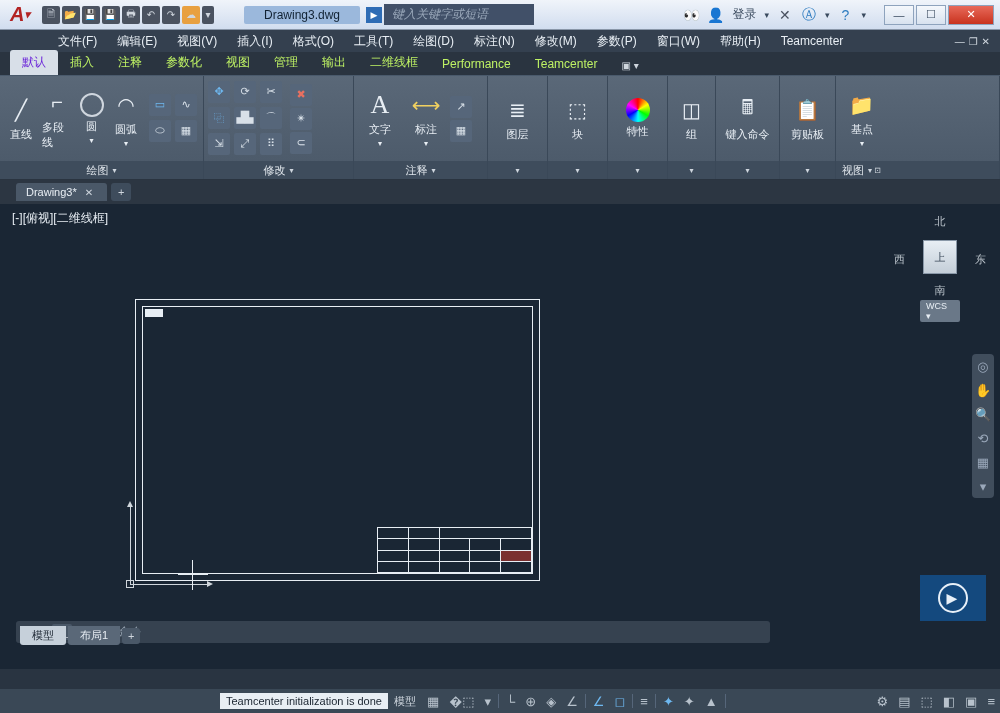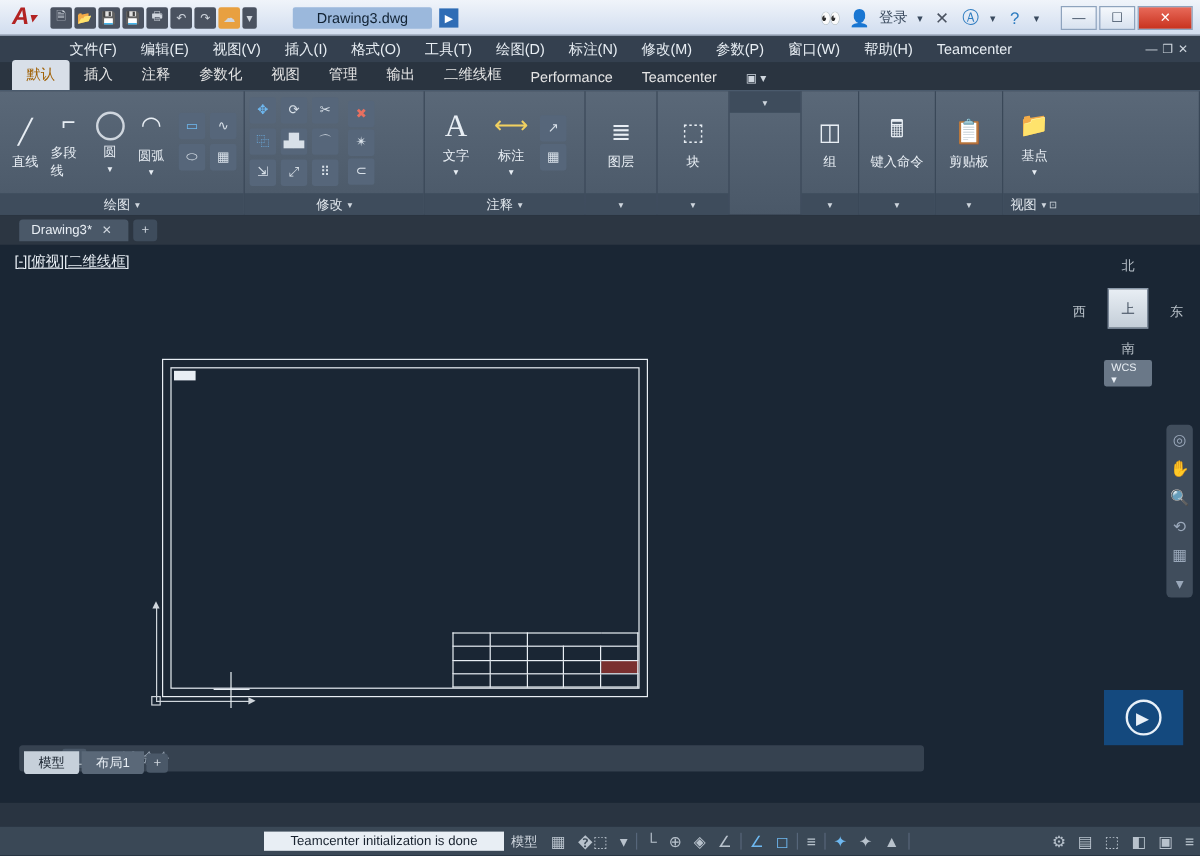--- a/index.html
+++ b/index.html
@@ -125,6 +125,7 @@
   </div>
   <div class="title-file">Drawing3.dwg</div>
   <div class="title-search-play">▶</div>
+  <div class="title-search">键入关键字或短语</div>
   <div class="title-right">
     <span class="title-icon-gray">👀</span>
     <span class="title-icon-gray">👤</span>

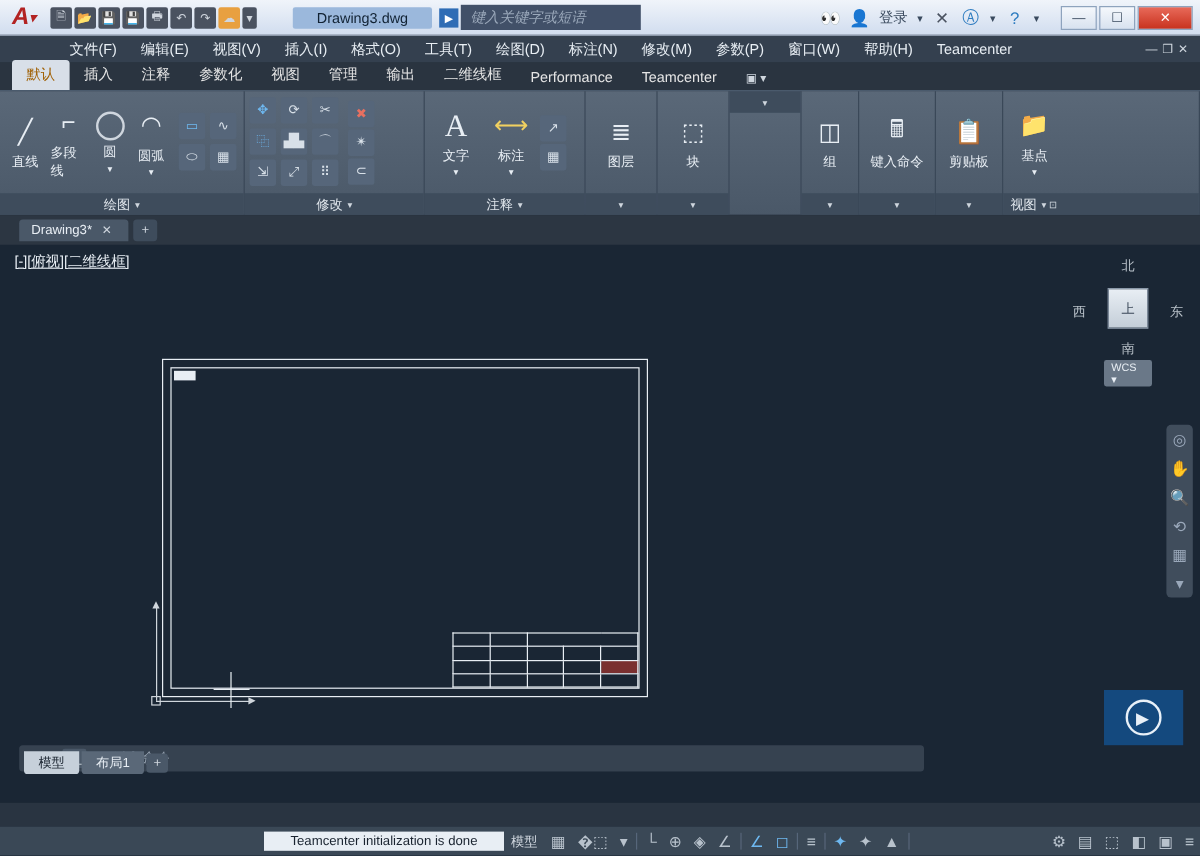--- a/index.html
+++ b/index.html
@@ -28,7 +28,7 @@
 
 .ribbon-tabs { height:24px; background:#2a3440; display:flex; align-items:flex-end; padding-left:10px; border-bottom:1px solid #4a5a6c;}
 .ribbon-tab { padding:4px 12px; color:#e5e5e5; font-size:12px; }
-.ribbon-tab.active { background:#d8dfe8; color:#a16207; border-radius:3px 3px 0 0;}
+.ribbon-tab.active { background:#d8dfe8; color:#6d28d9; border-radius:3px 3px 0 0;}
 .ribbon-expand { margin-left:8px; color:#cfd6de; font-size:10px; padding:4px;}
 
 

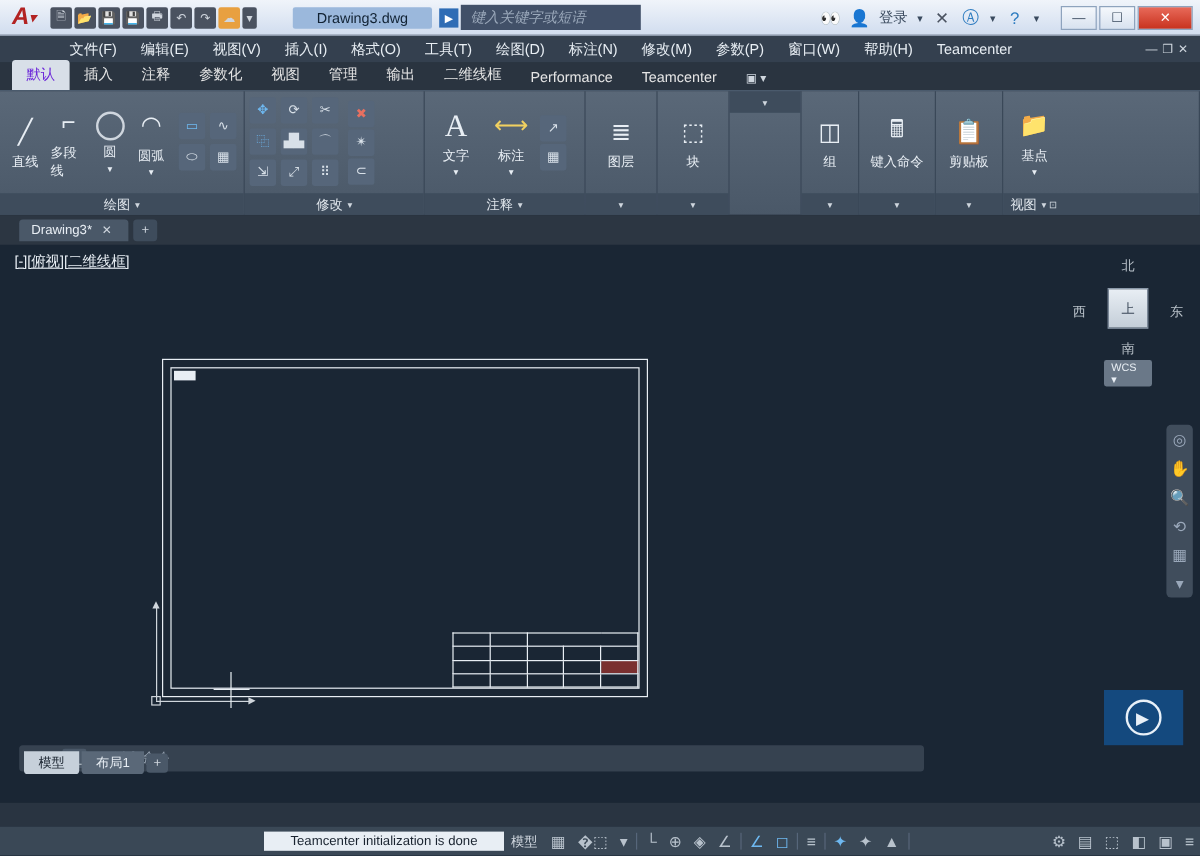--- a/index.html
+++ b/index.html
@@ -27,7 +27,7 @@
 
 
 .ribbon-tabs { height:24px; background:#2a3440; display:flex; align-items:flex-end; padding-left:10px; border-bottom:1px solid #4a5a6c;}
-.ribbon-tab { padding:4px 12px; color:#e5e5e5; font-size:12px; }
+.ribbon-tab { padding:4px 12px; color:#bef264; font-size:12px; }
 .ribbon-tab.active { background:#d8dfe8; color:#6d28d9; border-radius:3px 3px 0 0;}
 .ribbon-expand { margin-left:8px; color:#cfd6de; font-size:10px; padding:4px;}
 

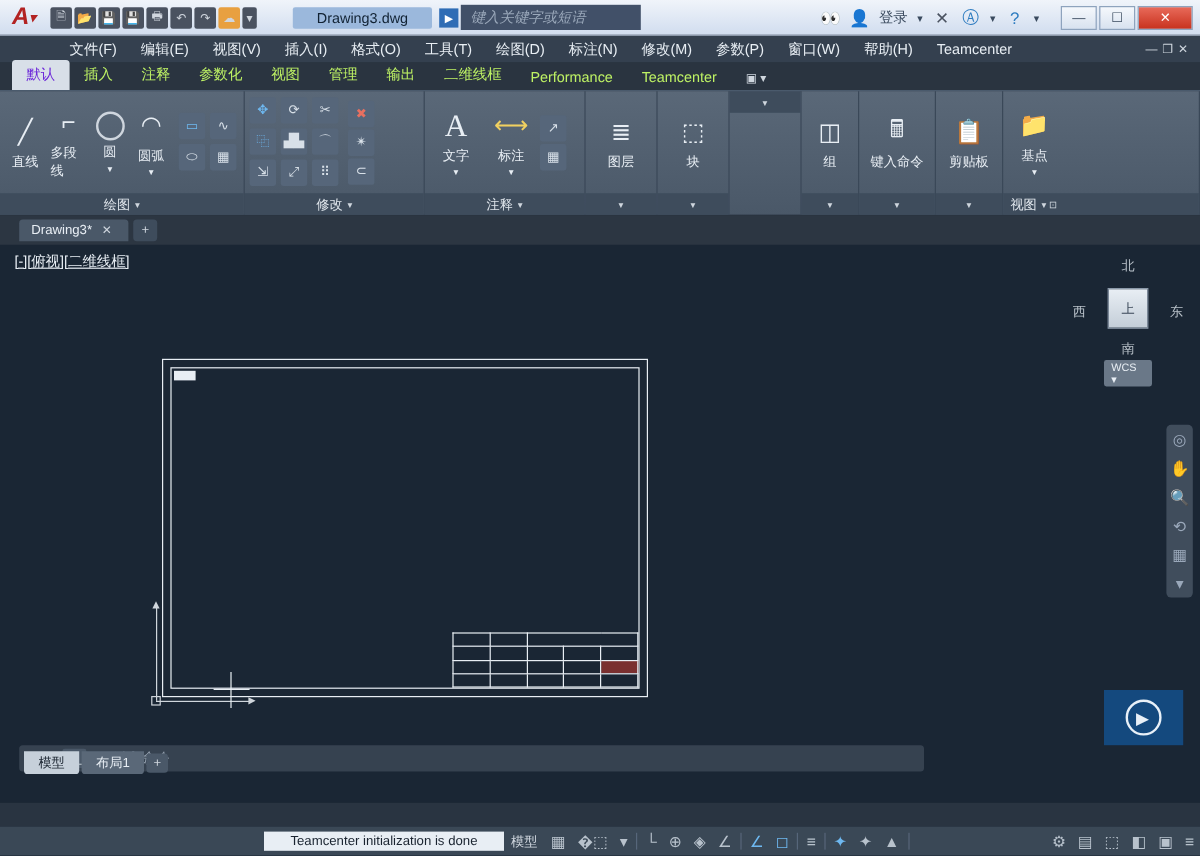--- a/index.html
+++ b/index.html
@@ -287,6 +287,12 @@
   </div>
 
   <div class="panel" style="width:60px">
+    <div class="panel-body" style="justify-content:center">
+      <div class="big-btn">
+          <div class="ico" style="background:conic-gradient(red,yellow,lime,cyan,blue,magenta,red);border-radius:50%;width:24px;height:24px">&nbsp;</div>
+          <span>特性</span>
+        </div>
+    </div>
     <div class="panel-title">
         <span class="drop">▾</span>
       </div>

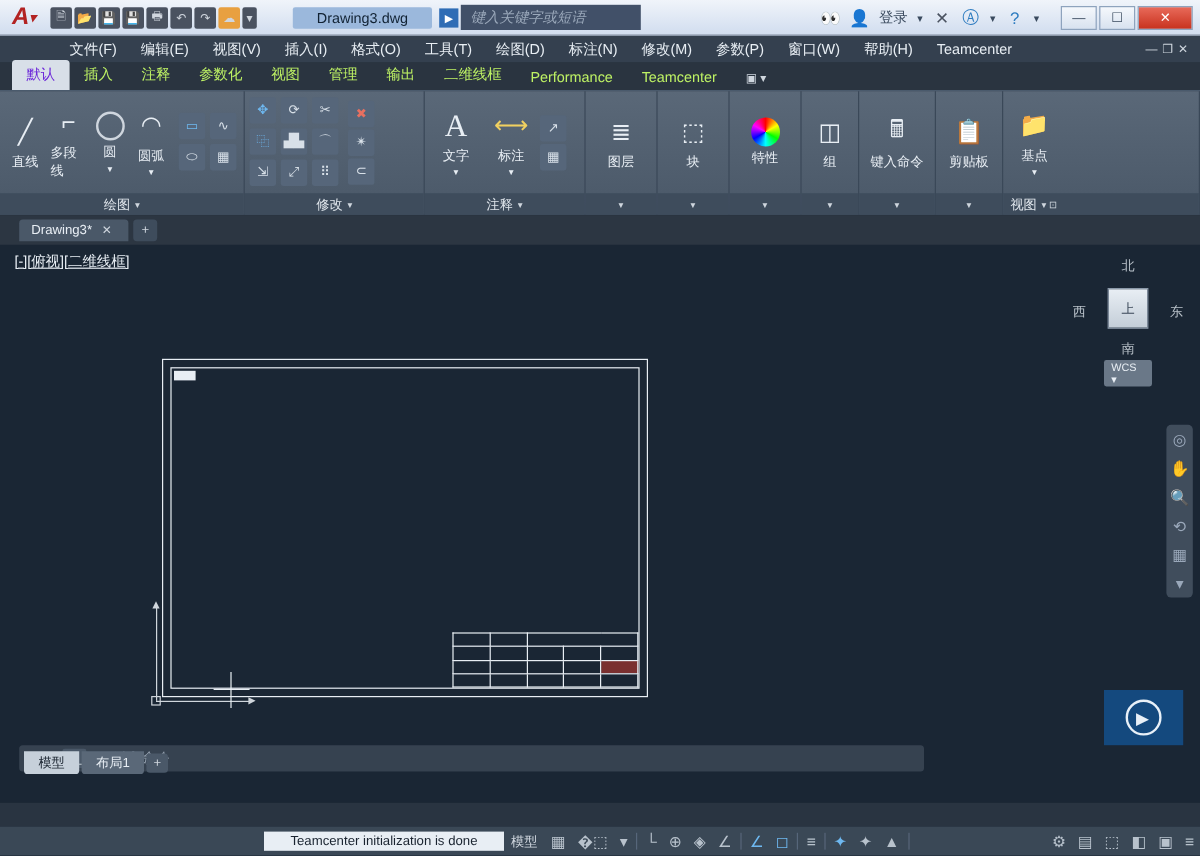--- a/index.html
+++ b/index.html
@@ -53,7 +53,7 @@
 
 
 .drawarea { position:absolute; top:204px; left:0; right:0; bottom:44px; background:#1a2634;}
-.view-label { position:absolute; top:6px; left:12px; color:#e8eef4; font-size:12px;text-decoration:underline;}
+.view-label { position:absolute; top:6px; left:12px; color:#e8eef4; font-size:12px;}
 .viewcube-wrap { position:absolute; top:10px; right:20px; width:80px; height:100px;}
 .viewcube-n { position:absolute; top:0; left:50%; transform:translateX(-50%); color:#bac2ca; font-size:11px;}
 .viewcube-s { position:absolute; bottom:16px; left:50%; transform:translateX(-50%); color:#bac2ca; font-size:11px;}

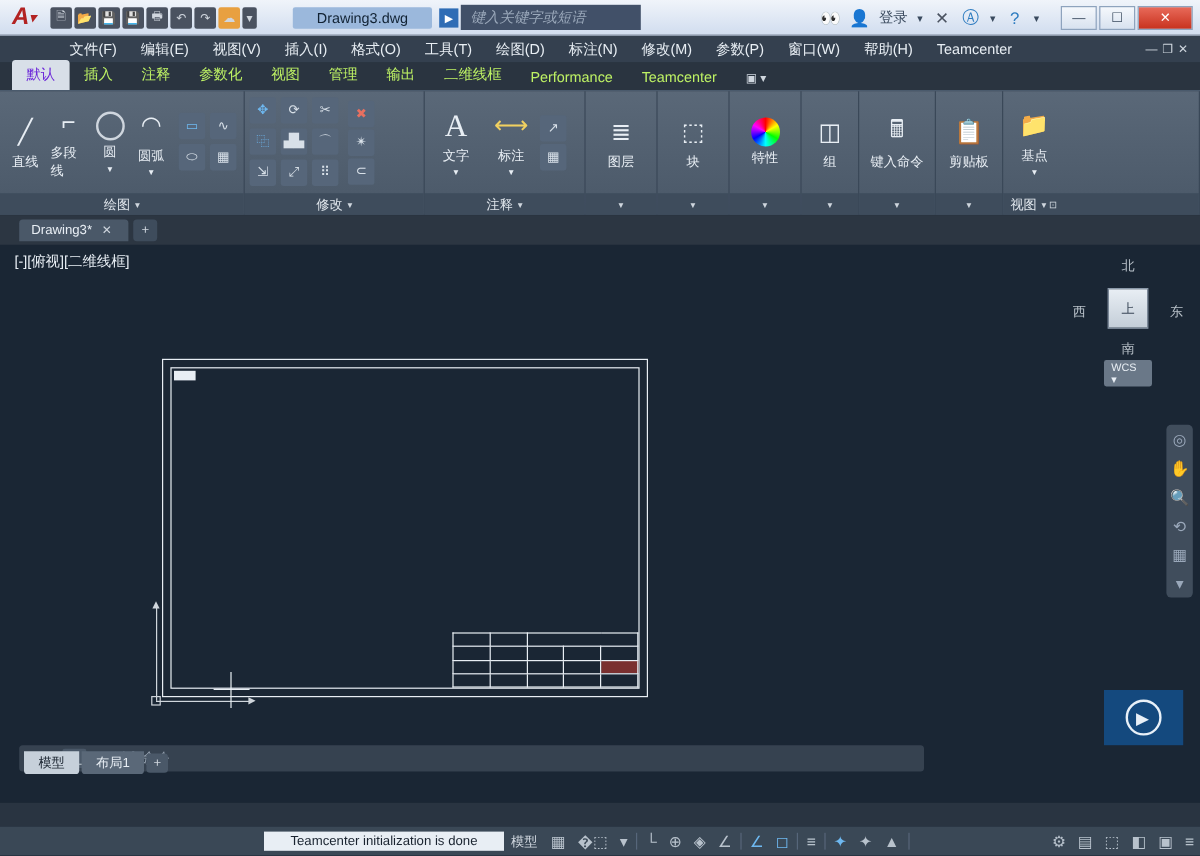--- a/index.html
+++ b/index.html
@@ -95,7 +95,7 @@
 
 
 .statusbar { position:absolute; bottom:0; left:0; right:0; height:24px; background:#3a4856; display:flex; align-items:center; color:#cfd6de; font-size:11px;}
-.status-msg { background:#e8eef4; color:#1a2430; padding:2px 22px; margin-left:220px; font-size:11px;}
+.status-msg { background:#e8eef4; color:#1a2430; padding:2px 6px; margin-left:220px; font-size:11px;}
 .status-btn { padding:0 5px; color:#b8c2cc; font-size:13px; display:flex; align-items:center; height:100%;}
 .status-btn.active { color:#6eb8f0;}
 .status-sep { width:1px; height:14px; background:#56667a; margin:0 2px;}

